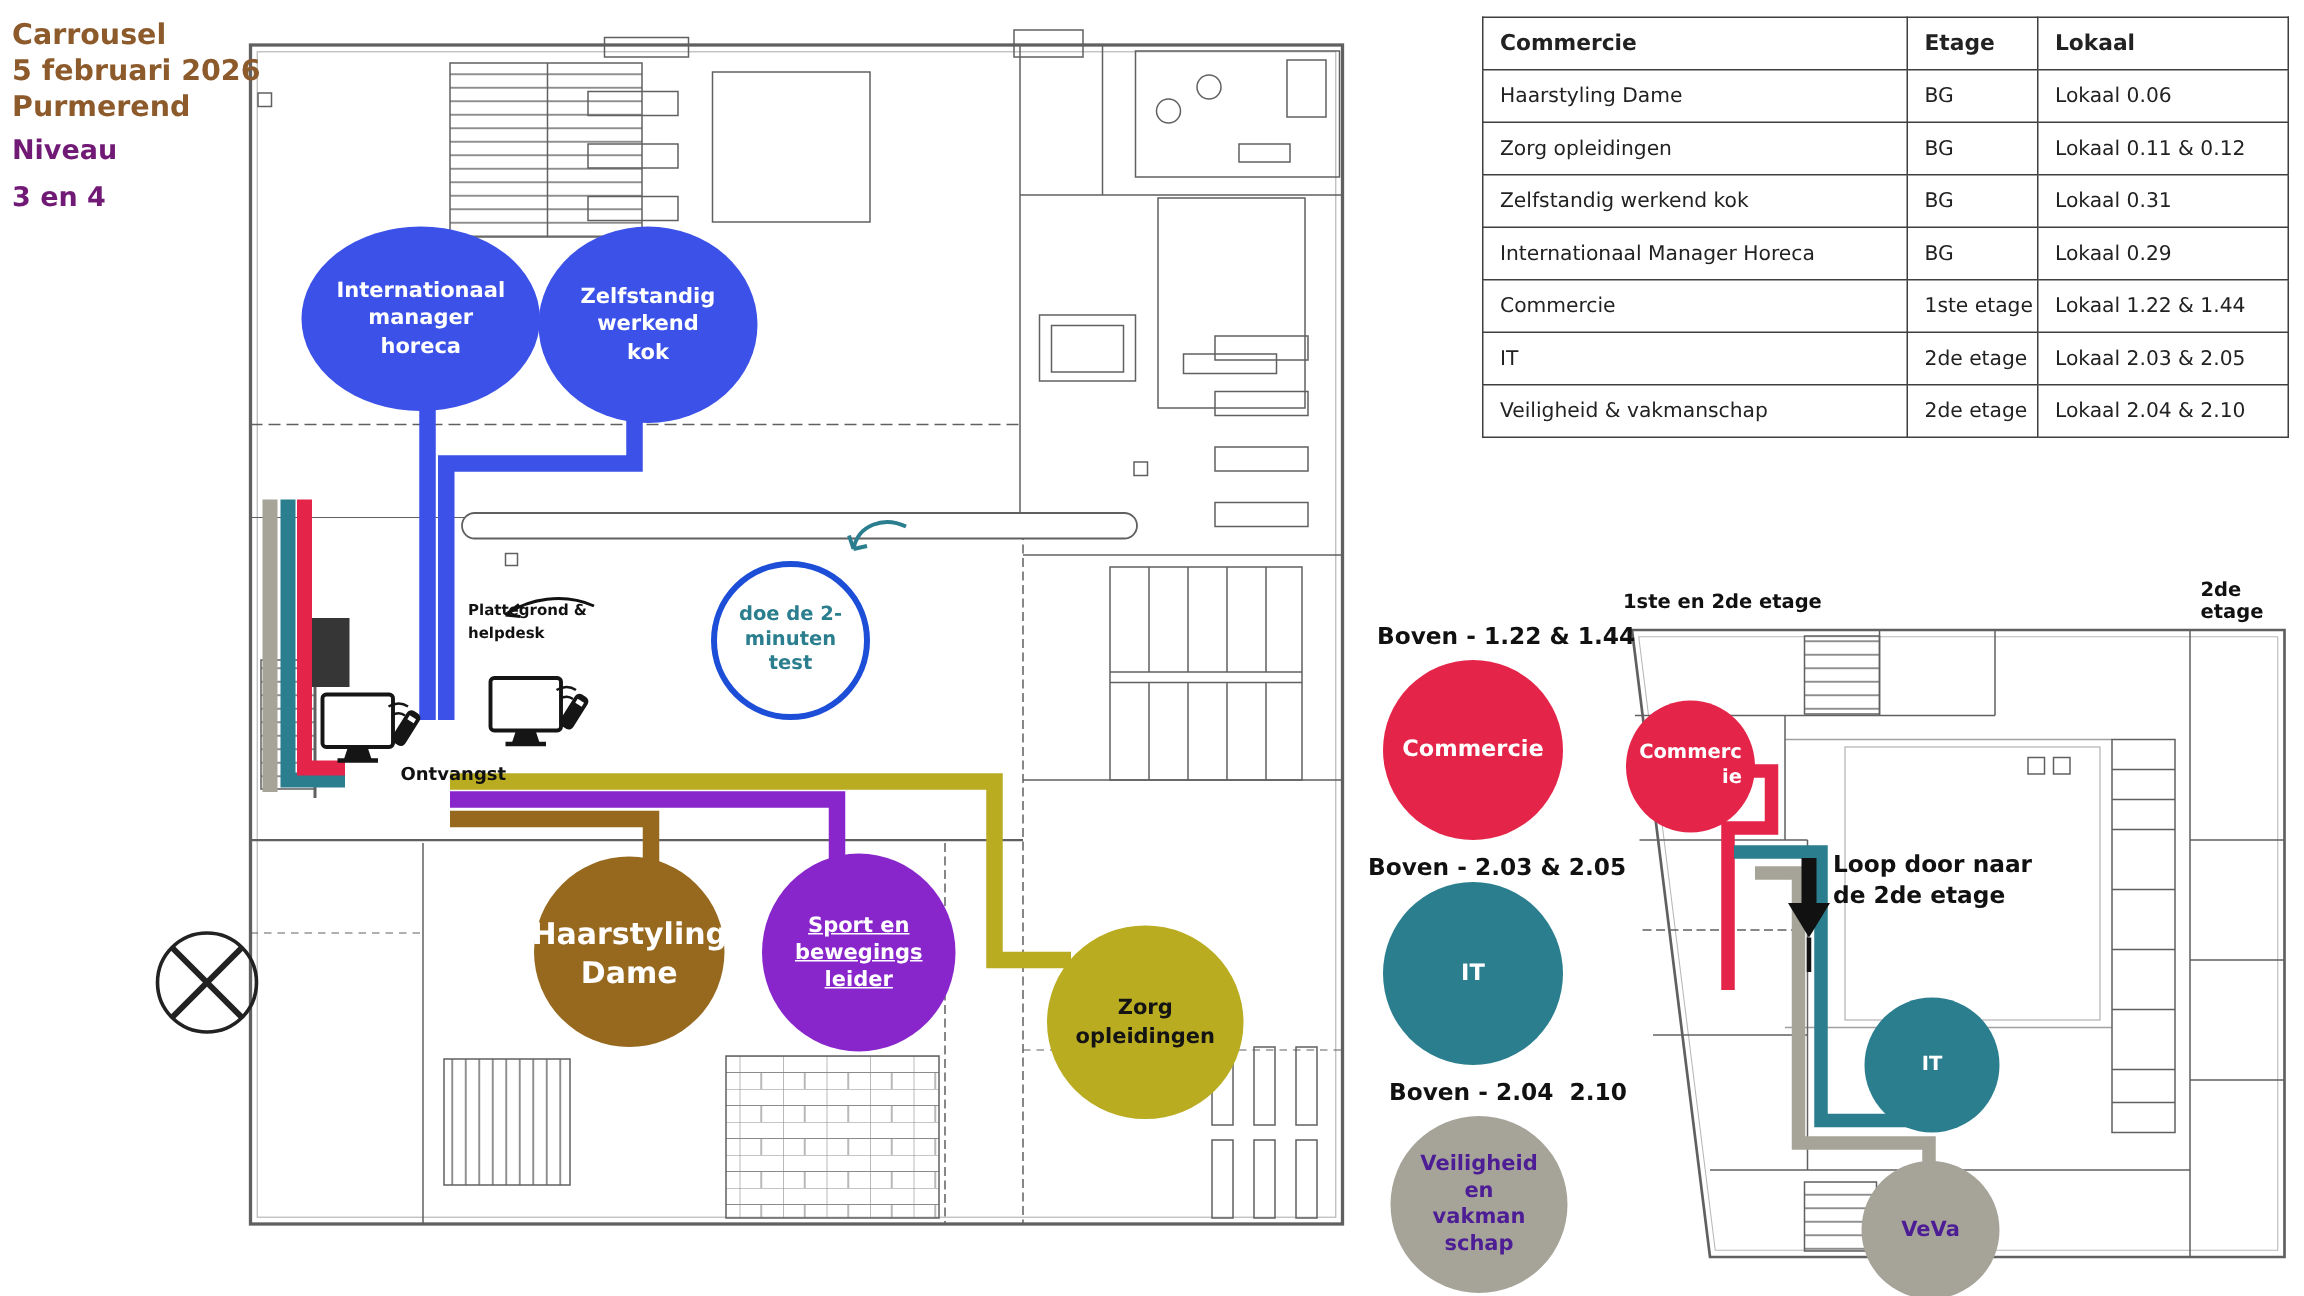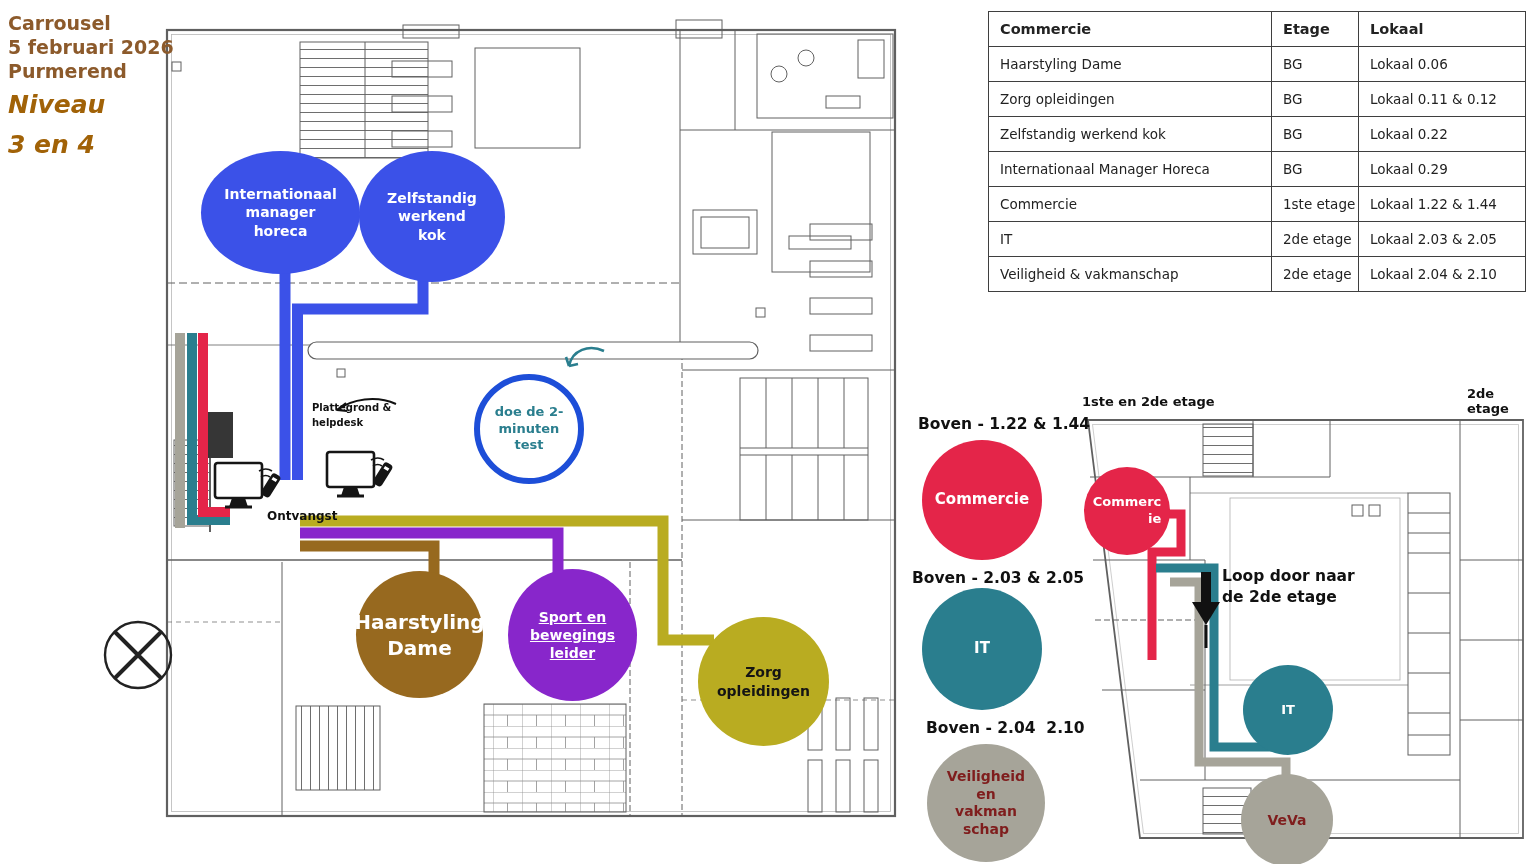--- a/index.html
+++ b/index.html
@@ -11,7 +11,7 @@
   #plan-layer{position:absolute;left:0;top:0;width:1536px;height:864px;}
   
   .t-brown{color:#8C5A2B;font-size:19px;font-weight:bold;line-height:1.25;}
-  .t-yellow{color:#a16207;font-size:25px;font-weight:bold;line-height:1.28;font-style:italic;}
+  .t-yellow{color:#701a75;font-size:18px;font-weight:bold;line-height:1.28;}
   
   table.wtable{
     position:absolute;left:988px;top:11px;width:537px;

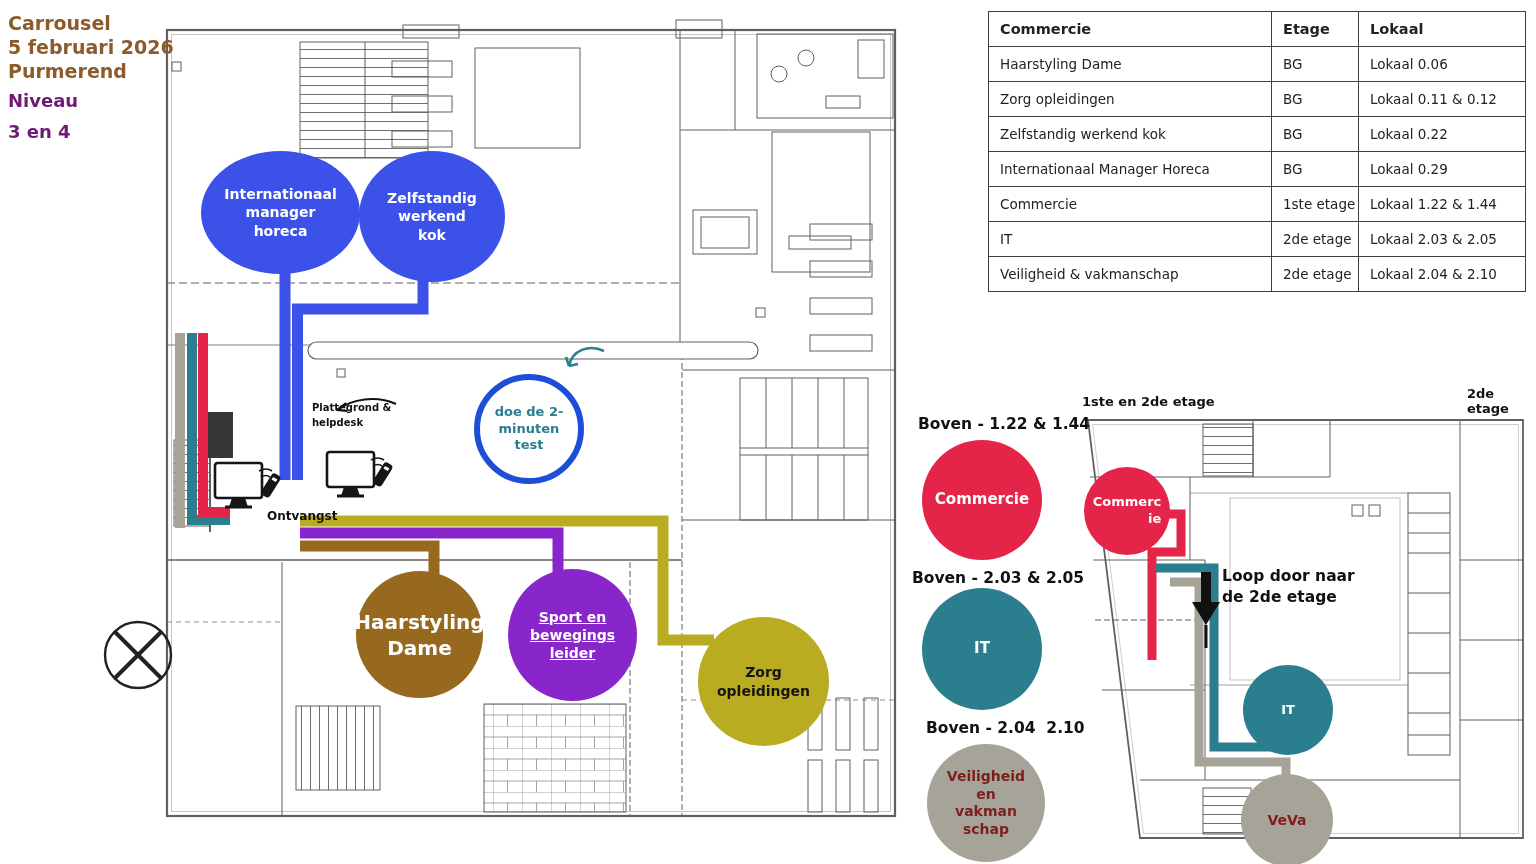--- a/index.html
+++ b/index.html
@@ -238,7 +238,7 @@
   <tr>
         <td>Zelfstandig werkend kok</td>
         <td>BG</td>
-        <td>Lokaal 0.22</td>
+        <td>Lokaal 0.31</td>
       </tr>
   <tr>
         <td>Internationaal Manager Horeca</td>

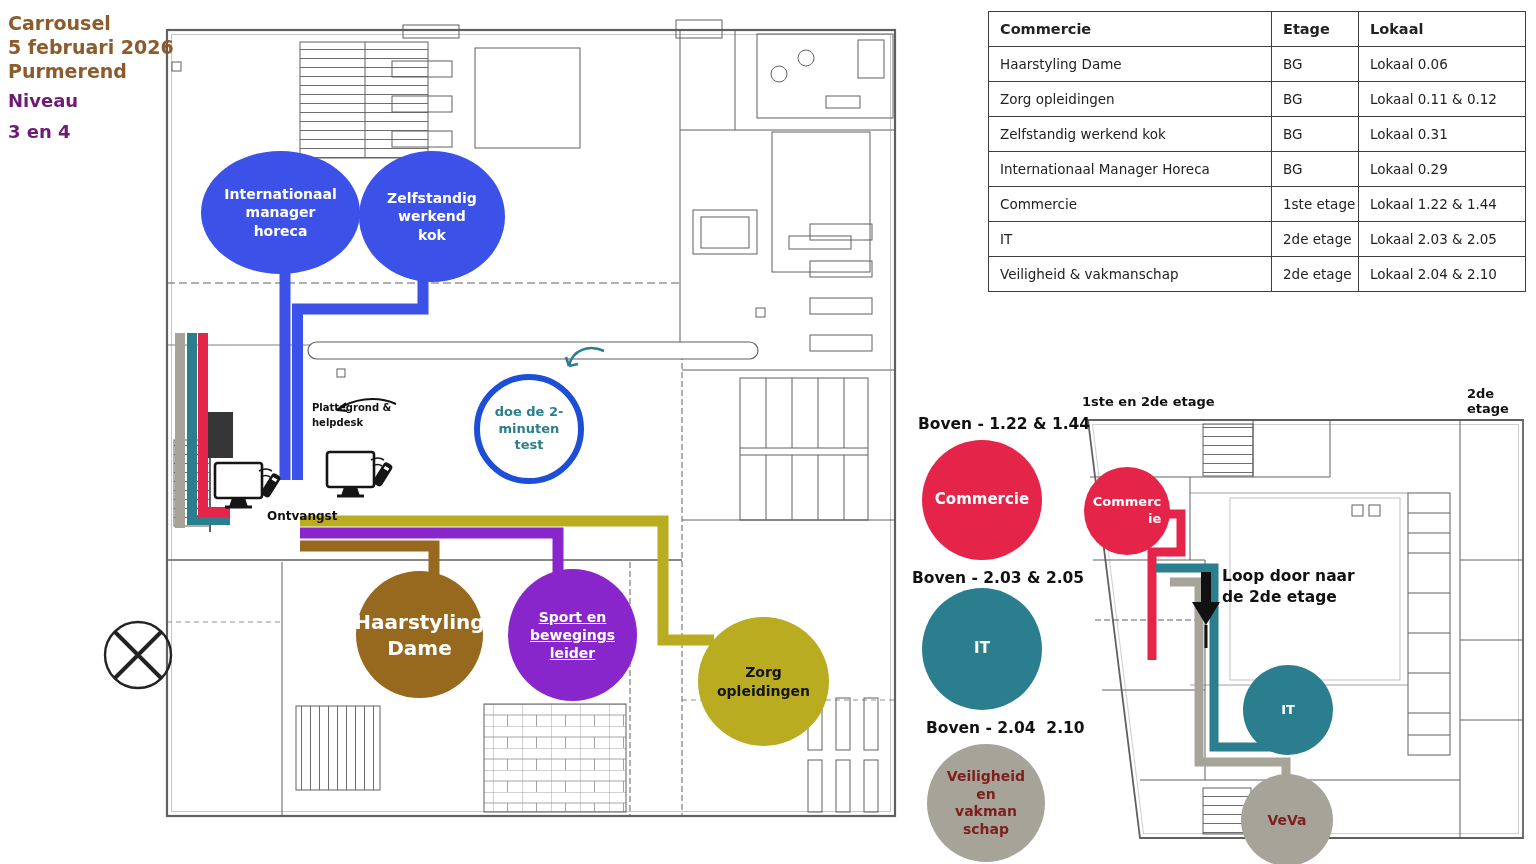--- a/index.html
+++ b/index.html
@@ -34,7 +34,7 @@
   .b-red{background:#E42549;font-size:15px;}
   .b-teal{background:#2A7E8E;font-size:15px;}
   .b-gray{background:#A6A499;color:#7f1d1d;font-size:14px;}
-  .b-test{background:#fff;border:6px solid #1d4ed8;color:#2A7E8E;font-size:13px;}
+  .b-test{background:#fff;border:4px solid #1d4ed8;color:#2A7E8E;font-size:13px;}
   .b-small{font-size:13px;text-align:right;}
   
   .boven{position:absolute;font-weight:bold;font-size:15.5px;color:#111;white-space:pre-wrap;}

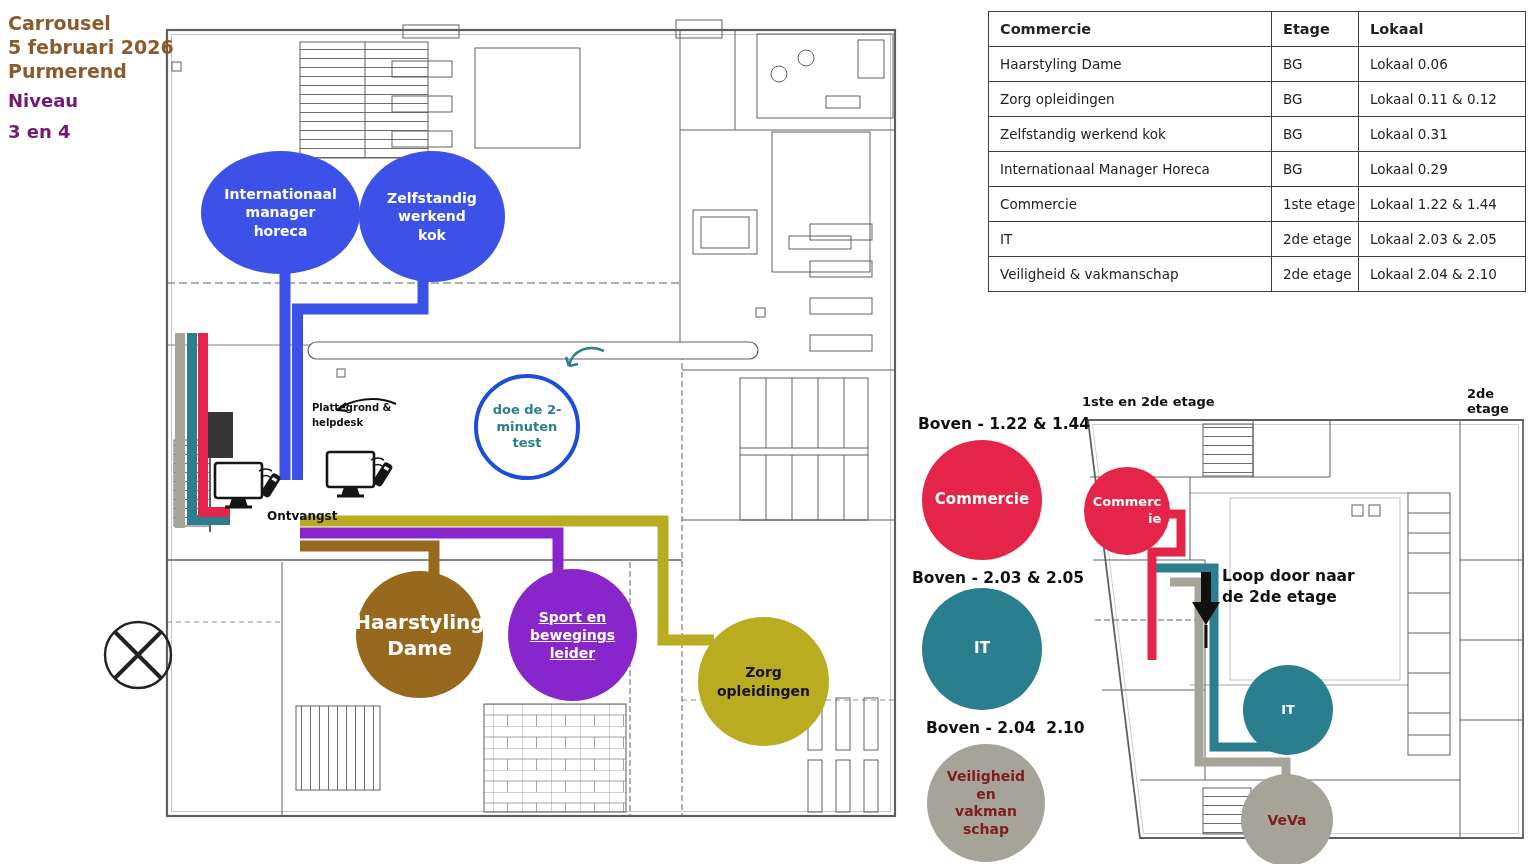--- a/index.html
+++ b/index.html
@@ -33,7 +33,7 @@
   .b-yellow{background:#B9AC21;color:#141414;font-size:14px;}
   .b-red{background:#E42549;font-size:15px;}
   .b-teal{background:#2A7E8E;font-size:15px;}
-  .b-gray{background:#A6A499;color:#7f1d1d;font-size:14px;}
+  .b-gray{background:#A6A499;color:#4c1d95;font-size:14px;}
   .b-test{background:#fff;border:4px solid #1d4ed8;color:#2A7E8E;font-size:13px;}
   .b-small{font-size:13px;text-align:right;}
   

